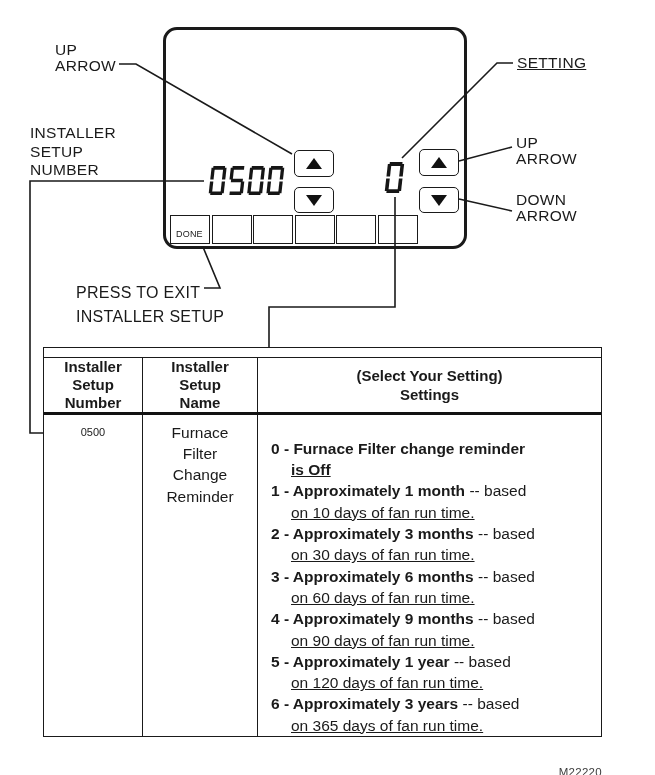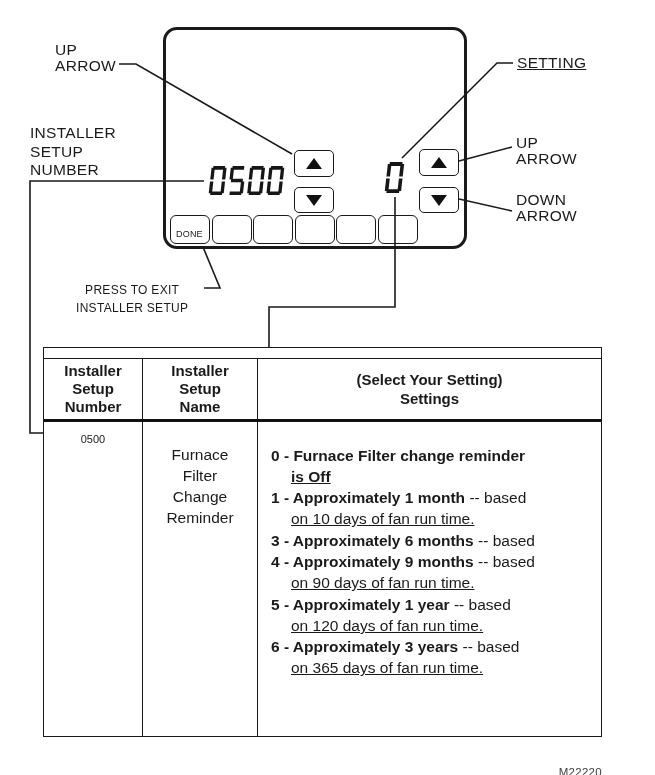--- a/index.html
+++ b/index.html
@@ -28,7 +28,7 @@
   .tri-down{width:0;height:0;border-left:8px solid transparent;border-right:8px solid transparent;border-top:11px solid #111;}
   .key{
     position:absolute;top:215px;width:40px;height:29px;border:1.7px solid #1a1a1a;
-    border-radius:6px;background:#fff;box-sizing:border-box;
+    border-radius:0;background:#fff;box-sizing:border-box;
   }
   .done-txt{position:absolute;left:5px;bottom:4px;font-size:9px;letter-spacing:.2px;color:#1a1a1a;}
   

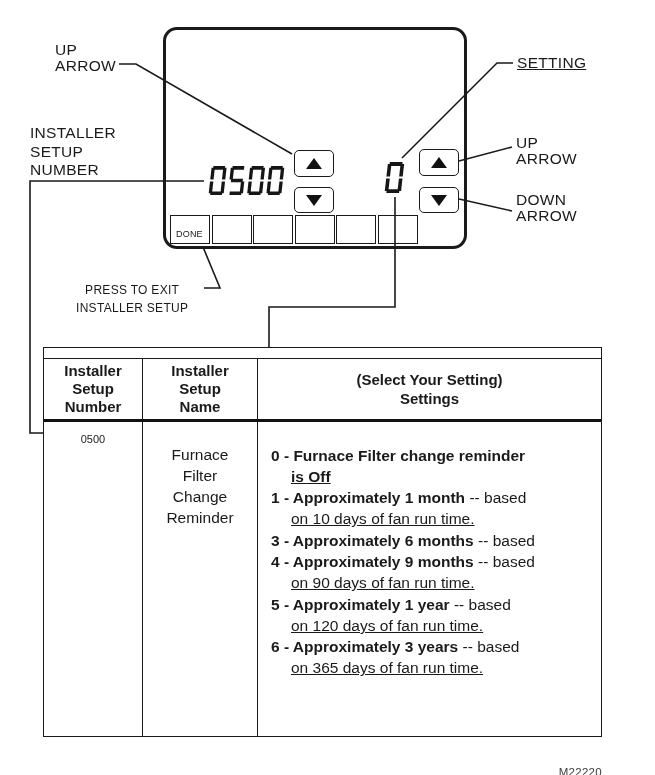--- a/index.html
+++ b/index.html
@@ -13,7 +13,7 @@
     white-space:pre-line;color:#1a1a1a;
   }
   .lbl.tall{line-height:18.5px;}
-  .lbl.exit{line-height:18px;font-size:12px;text-align:center;}
+  .lbl.exit{line-height:24px;font-size:16px;}
   
   .thermostat{
     position:absolute;left:163px;top:27px;width:304px;height:222px;

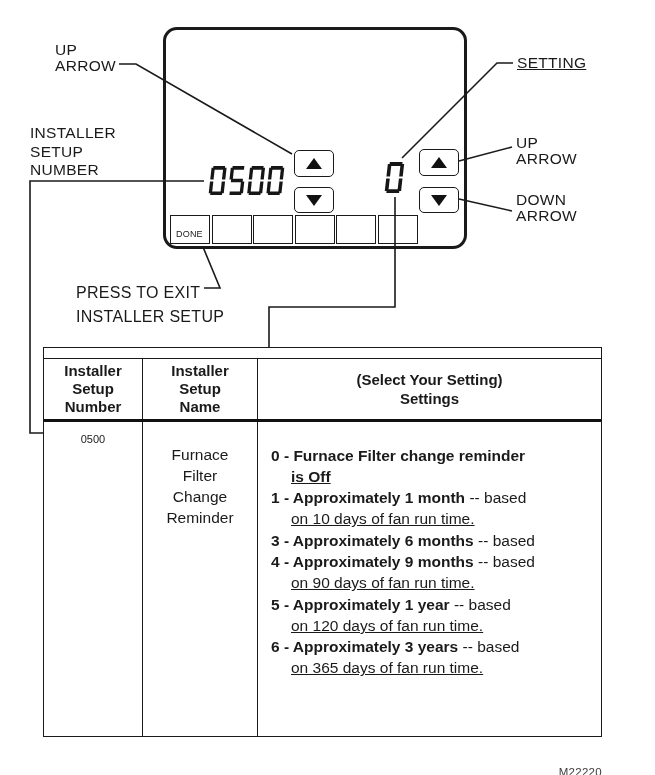--- a/index.html
+++ b/index.html
@@ -50,7 +50,7 @@
   }
   .hcell.wide{line-height:19px;}
   .bcell-num{padding-top:7px;text-align:center;font-size:11px;line-height:21.3px;}
-  .bcell-name{padding-top:22px;text-align:center;font-size:15.5px;line-height:21.3px;white-space:pre-line;}
+  .bcell-name{padding-top:7px;text-align:center;font-size:15.5px;line-height:21.3px;white-space:pre-line;}
   .bcell-set{padding:23px 4px 0 13px;font-size:15.5px;line-height:21.3px;}
   .set-line2{padding-left:20px;text-decoration:underline;}
   .set-item b{font-weight:bold;}

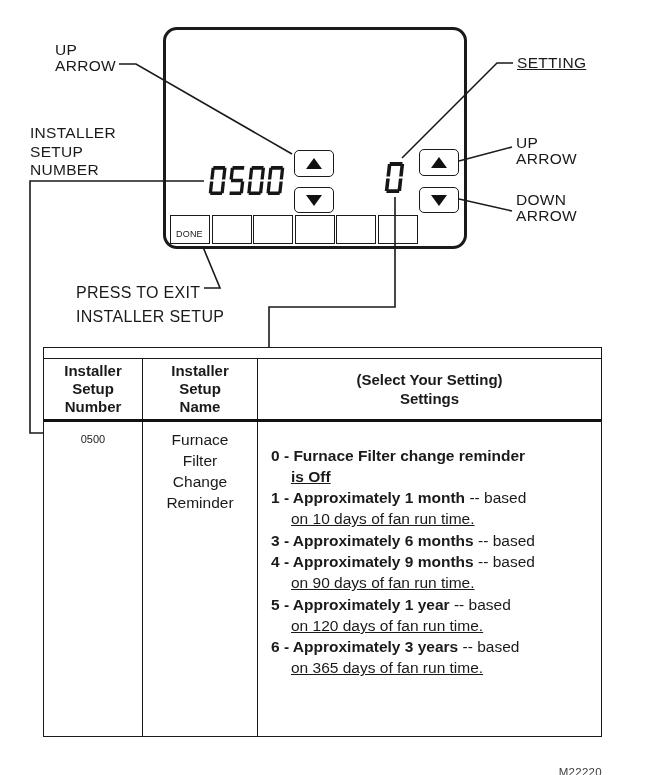--- a/index.html
+++ b/index.html
@@ -187,6 +187,10 @@
           <div class="set-line2"><b></b><span>on 10 days of fan run time.</span></div>
         </div>
         <div class="set-item">
+          <div class="set-line1"><b>2 - Approximately 3 months</b><span> -- based</span></div>
+          <div class="set-line2"><b></b><span>on 30 days of fan run time.</span></div>
+        </div>
+        <div class="set-item">
           <div class="set-line1"><b>3 - Approximately 6 months</b><span> -- based</span></div>
         </div>
         <div class="set-item">

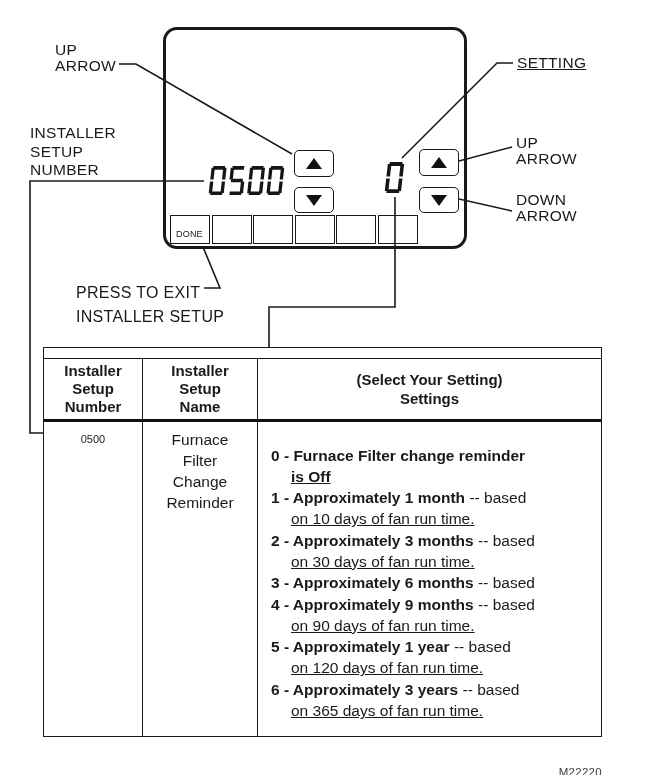--- a/index.html
+++ b/index.html
@@ -192,6 +192,7 @@
         </div>
         <div class="set-item">
           <div class="set-line1"><b>3 - Approximately 6 months</b><span> -- based</span></div>
+          <div class="set-line2"><b></b><span>on 60 days of fan run time.</span></div>
         </div>
         <div class="set-item">
           <div class="set-line1"><b>4 - Approximately 9 months</b><span> -- based</span></div>

